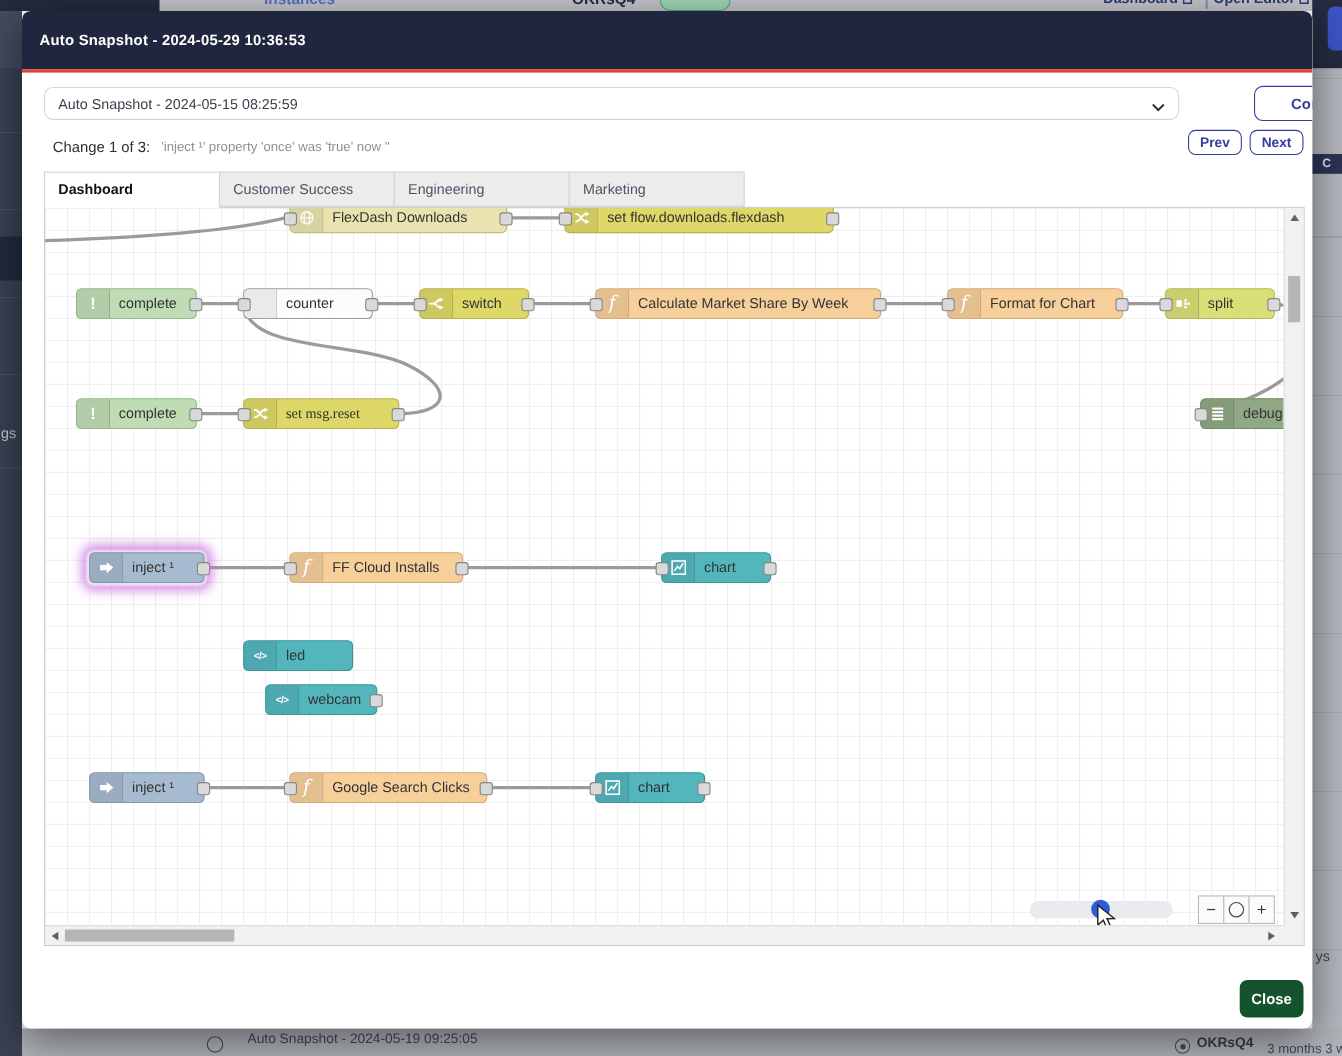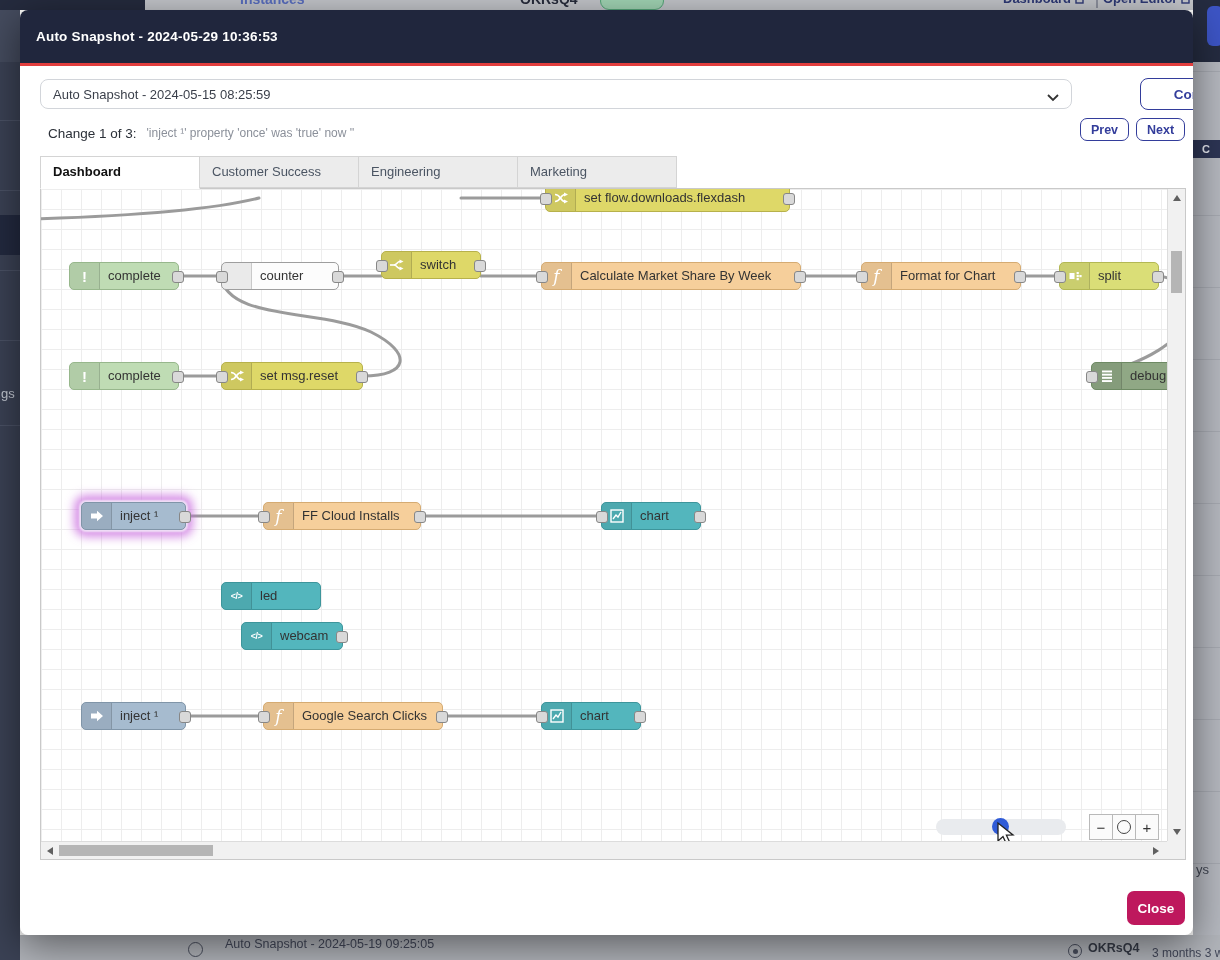--- a/index.html
+++ b/index.html
@@ -196,6 +196,20 @@
           <path d="M 402 527 L 500 527"></path>
         </svg>
 
+    <div class="node" style="left: 222px; top: -5px; width: 198px; background: rgb(233, 227, 176); border-color: rgb(194, 188, 130);">
+          <span class="node-icon">
+            <svg viewBox="0 0 14 14" width="14" height="14">
+              <g stroke="#fff" stroke-width="1.2" fill="none" opacity="0.9">
+                <circle cx="7" cy="7" r="5.5"></circle>
+                <ellipse cx="7" cy="7" rx="2.6" ry="5.5"></ellipse>
+                <path d="M1.5 7h11"></path>
+              </g>
+            </svg>
+          </span>
+          <span class="node-label">FlexDash Downloads</span>
+          <span class="port in"></span>
+          <span class="port out"></span>
+        </div>
         <div class="node" style="left: 504px; top: -5px; width: 245px; background: rgb(222, 216, 104); border-color: rgb(183, 177, 75);">
           <span class="node-icon">
             <svg viewBox="0 0 14 14" width="14" height="14">

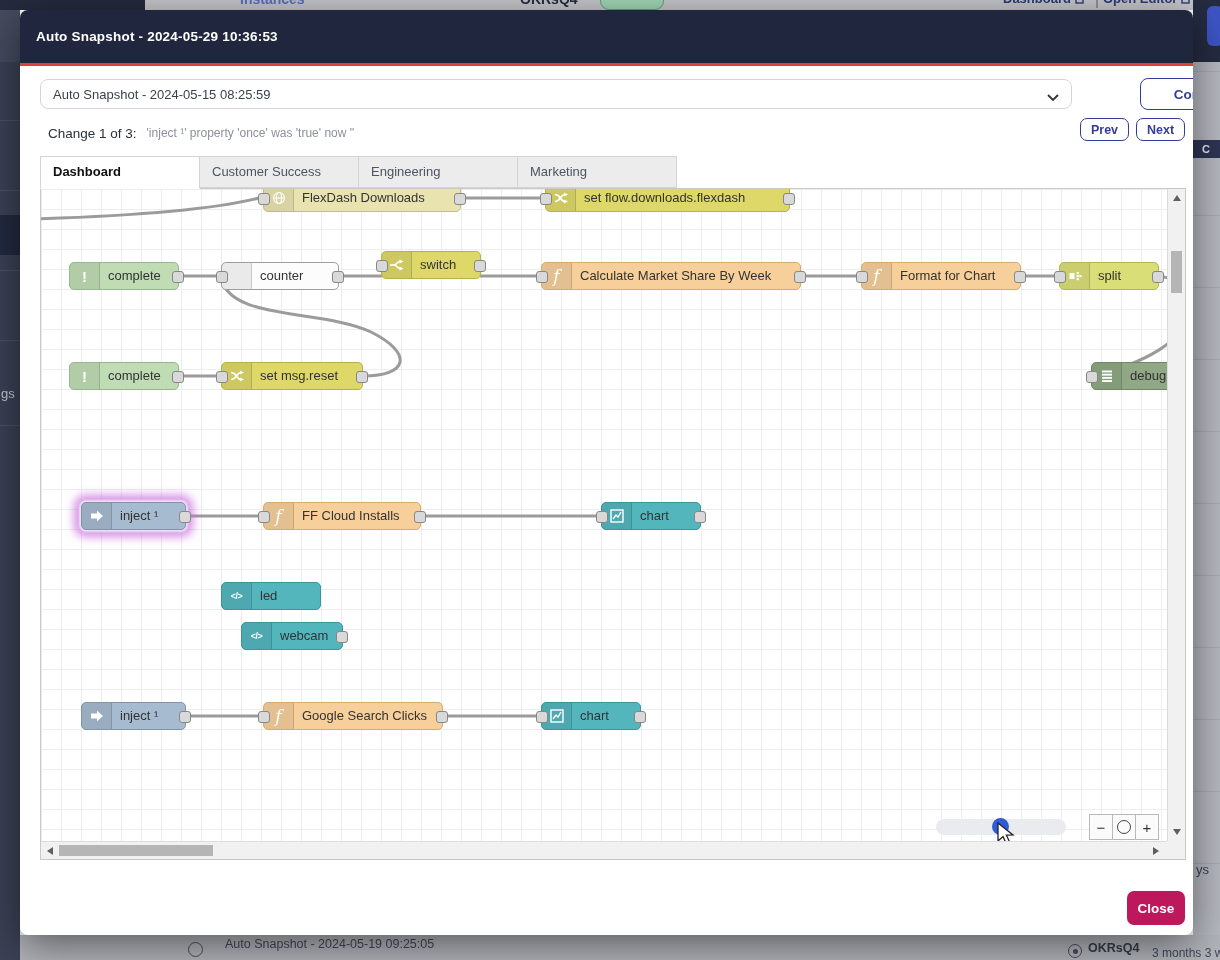--- a/index.html
+++ b/index.html
@@ -210,7 +210,7 @@
           <span class="port in"></span>
           <span class="port out"></span>
         </div>
-        <div class="node" style="left: 504px; top: -5px; width: 245px; background: rgb(222, 216, 104); border-color: rgb(183, 177, 75);">
+        <div class="node" style="left: 472px; top: -5px; width: 245px; background: rgb(222, 216, 104); border-color: rgb(183, 177, 75);">
           <span class="node-icon">
             <svg viewBox="0 0 14 14" width="14" height="14">
               <g stroke="#fff" stroke-width="1.6" fill="none">

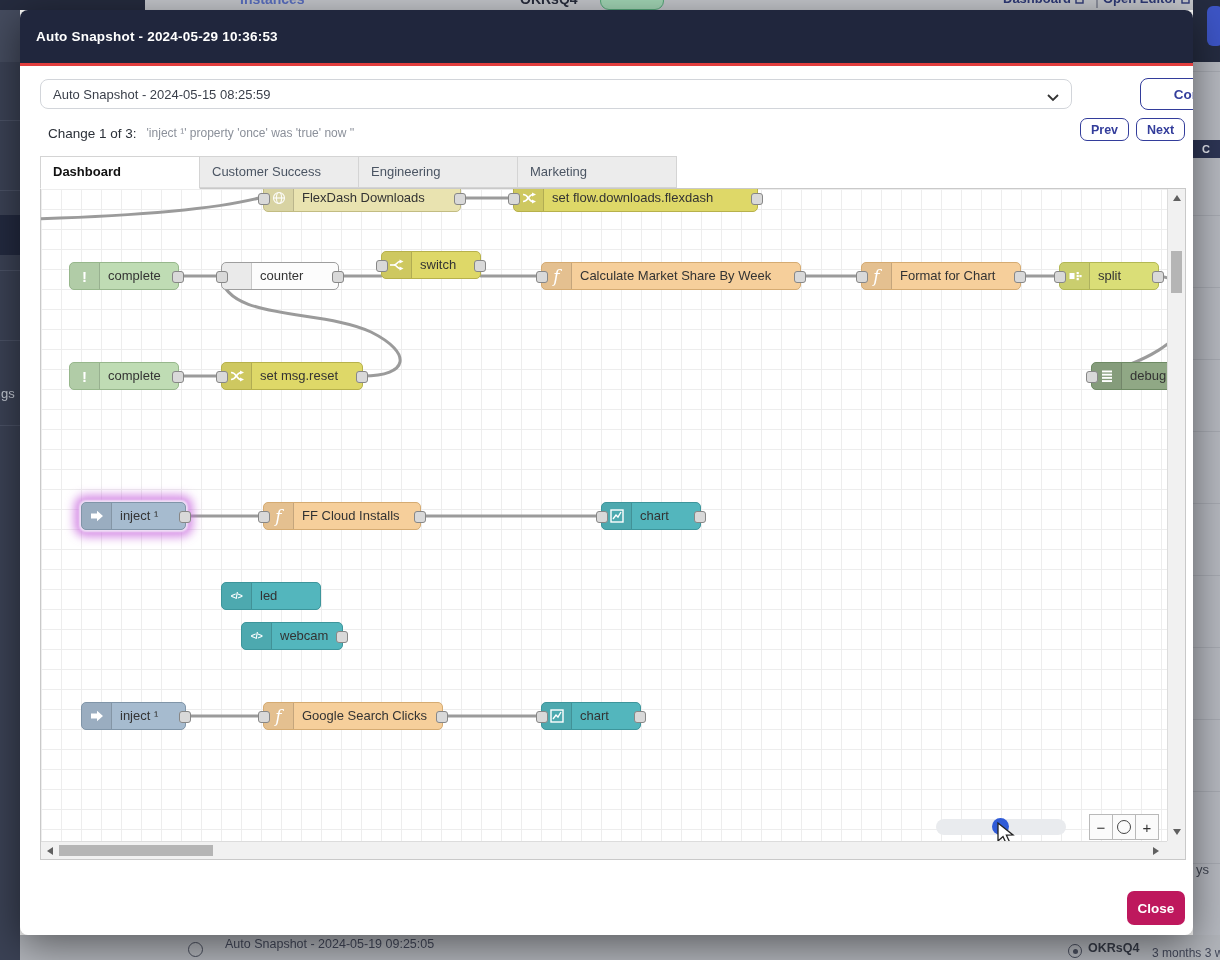--- a/index.html
+++ b/index.html
@@ -238,7 +238,7 @@
           <span class="port in"></span>
           <span class="port out"></span>
         </div>
-        <div class="node" style="left: 340px; top: 62px; width: 100px; background: rgb(222, 216, 104); border-color: rgb(183, 177, 75); text-align: center;">
+        <div class="node" style="left: 340px; top: 73px; width: 100px; background: rgb(222, 216, 104); border-color: rgb(183, 177, 75); text-align: center;">
           <span class="node-icon">
             <svg viewBox="0 0 14 14" width="14" height="14">
               <g stroke="#fff" stroke-width="1.6" fill="none">

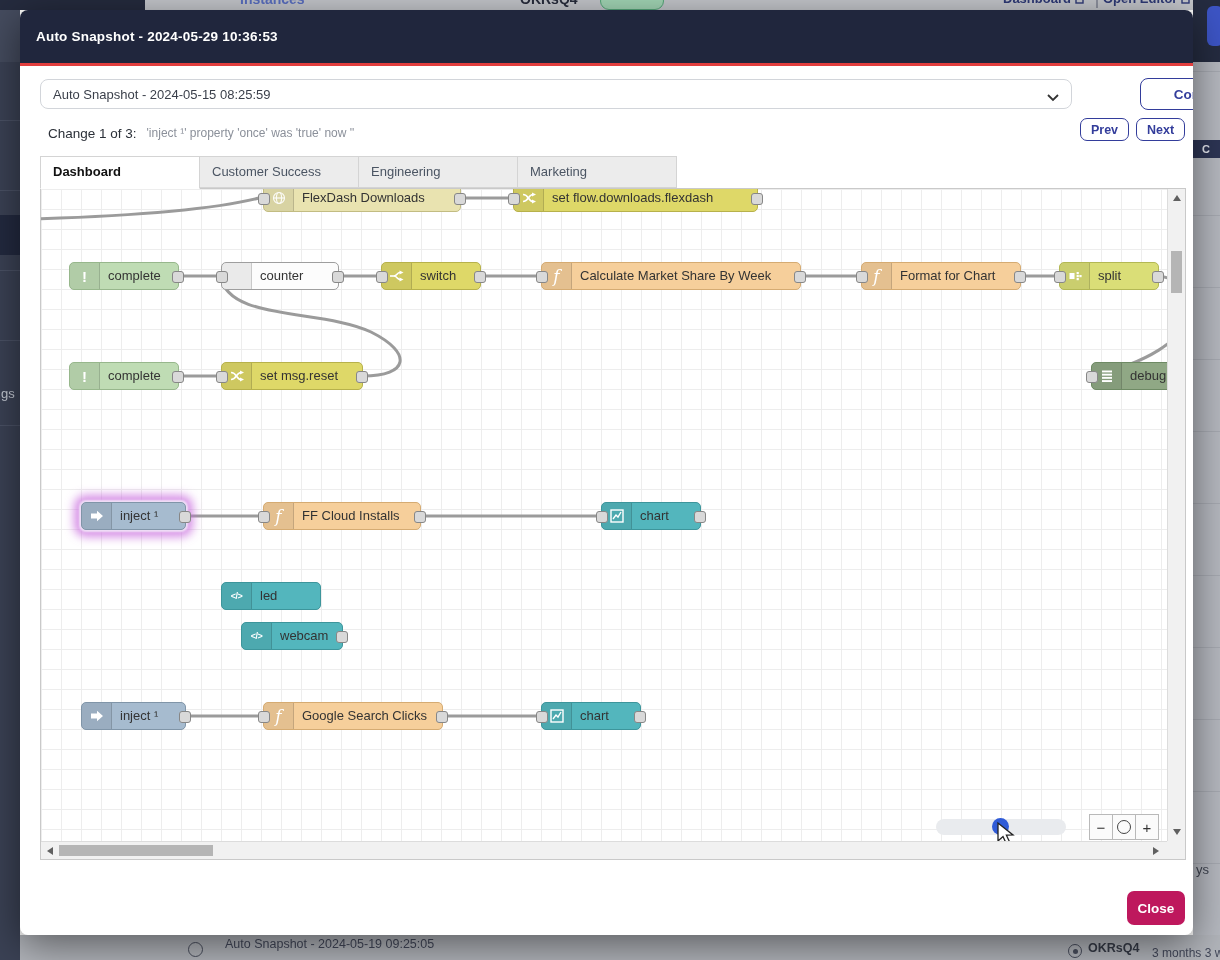--- a/index.html
+++ b/index.html
@@ -293,7 +293,7 @@
           <span class="node-label">complete</span>
           <span class="port out"></span>
         </div>
-        <div class="node" style="left: 180px; top: 173px; width: 142px; background: rgb(222, 216, 104); border-color: rgb(183, 177, 75);">
+        <div class="node" style="left: 180px; top: 173px; width: 142px; background: rgb(222, 216, 104); border-color: rgb(183, 177, 75); font-family: Liberation Serif, serif;">
           <span class="node-icon">
             <svg viewBox="0 0 14 14" width="14" height="14">
               <g stroke="#fff" stroke-width="1.6" fill="none">

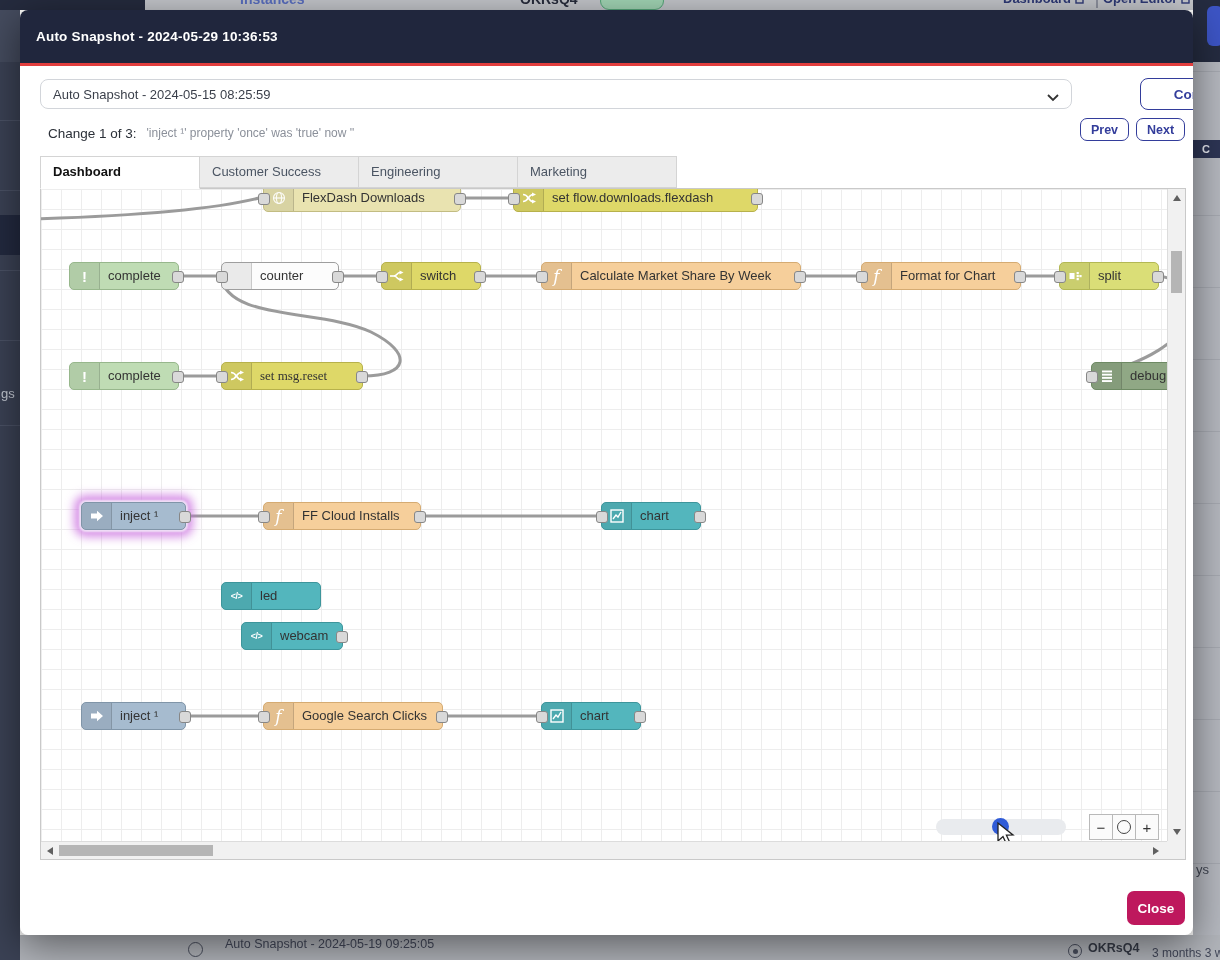--- a/index.html
+++ b/index.html
@@ -97,7 +97,7 @@
   .tri.down{left:5px;top:640px;border-left:4px solid transparent;border-right:4px solid transparent;border-top:6px solid #606060;}
   .tri.left{left:6px;top:5px;border-top:4px solid transparent;border-bottom:4px solid transparent;border-right:6px solid #606060;}
   .tri.right{left:1112px;top:5px;border-top:4px solid transparent;border-bottom:4px solid transparent;border-left:6px solid #606060;}
-  #btn-close{position:absolute;left:1107px;top:881px;width:58px;height:34px;background:#be185d;color:#fff;
+  #btn-close{position:absolute;left:1107px;top:881px;width:58px;height:34px;background:#14532d;color:#fff;
     font-size:13.5px;font-weight:bold;border:none;border-radius:7px;display:flex;align-items:center;justify-content:center;}
 </style>
 </head>

